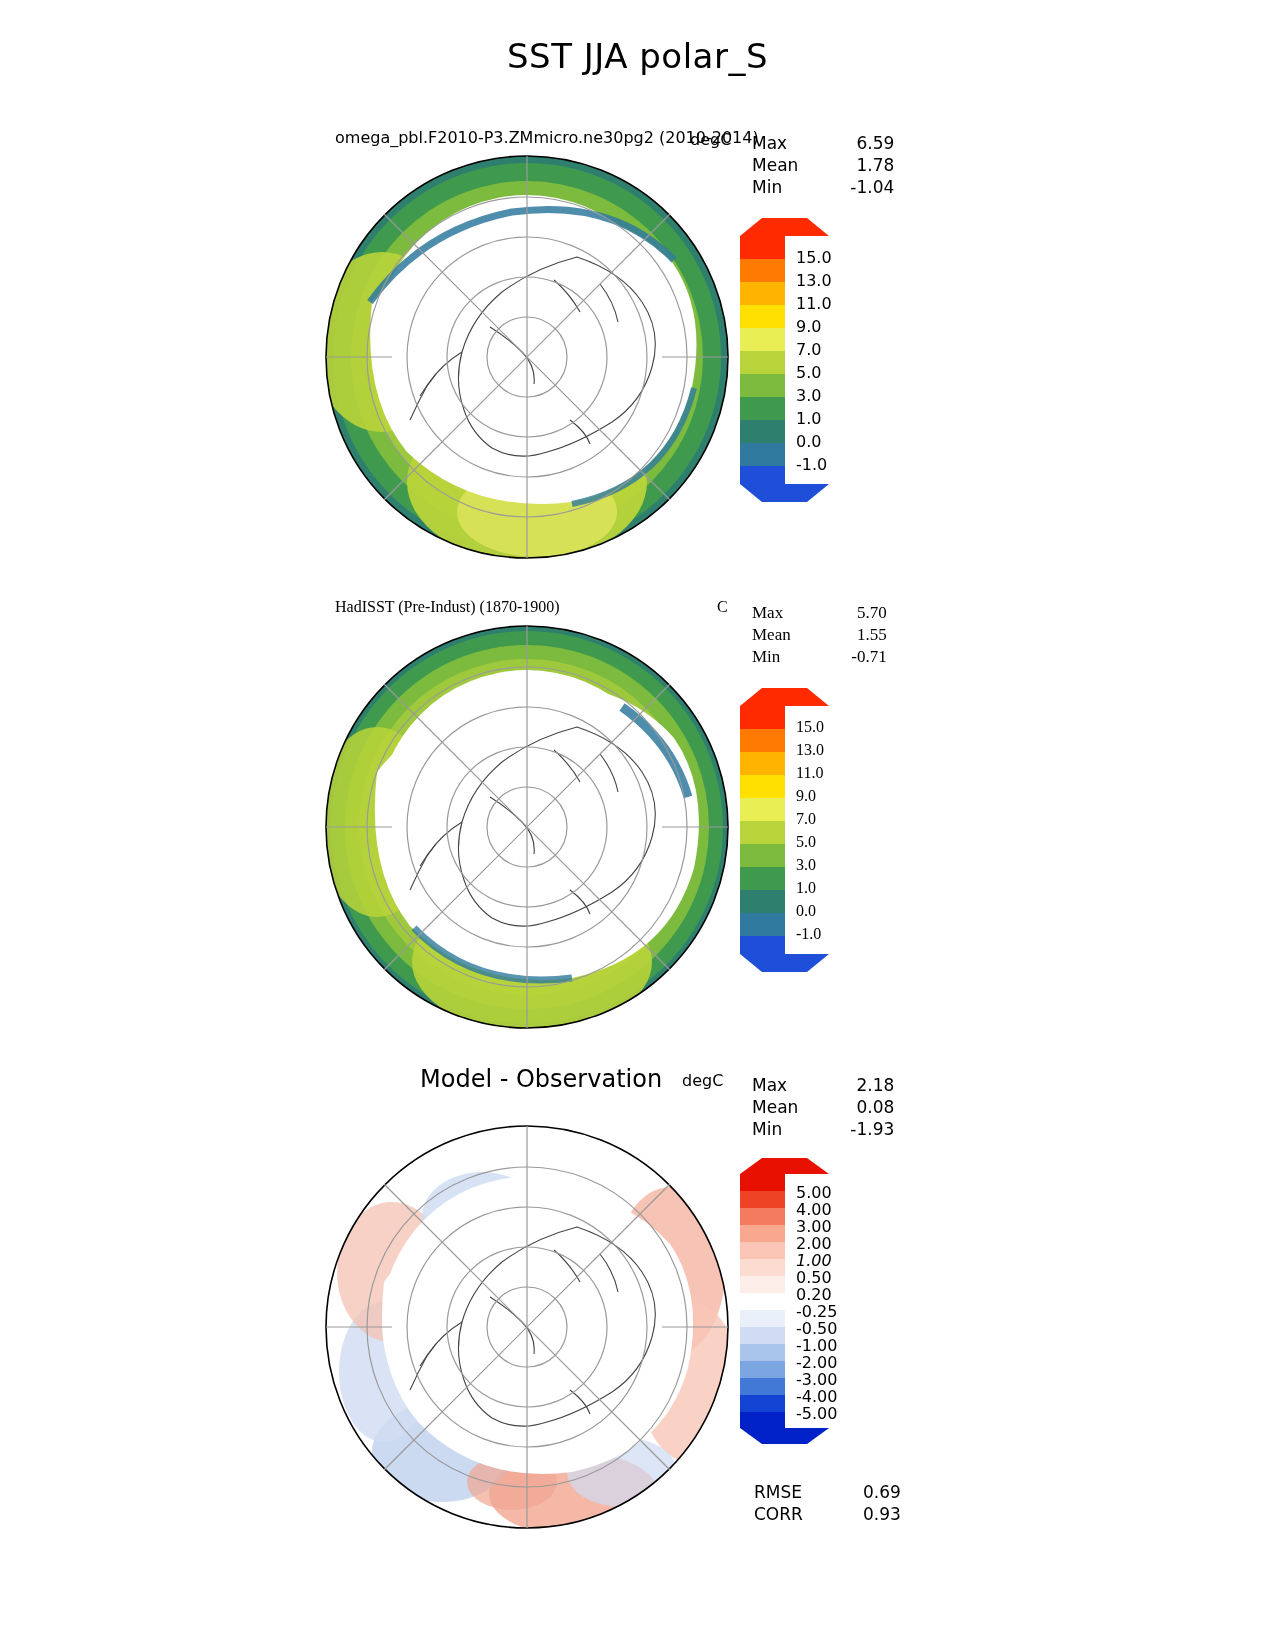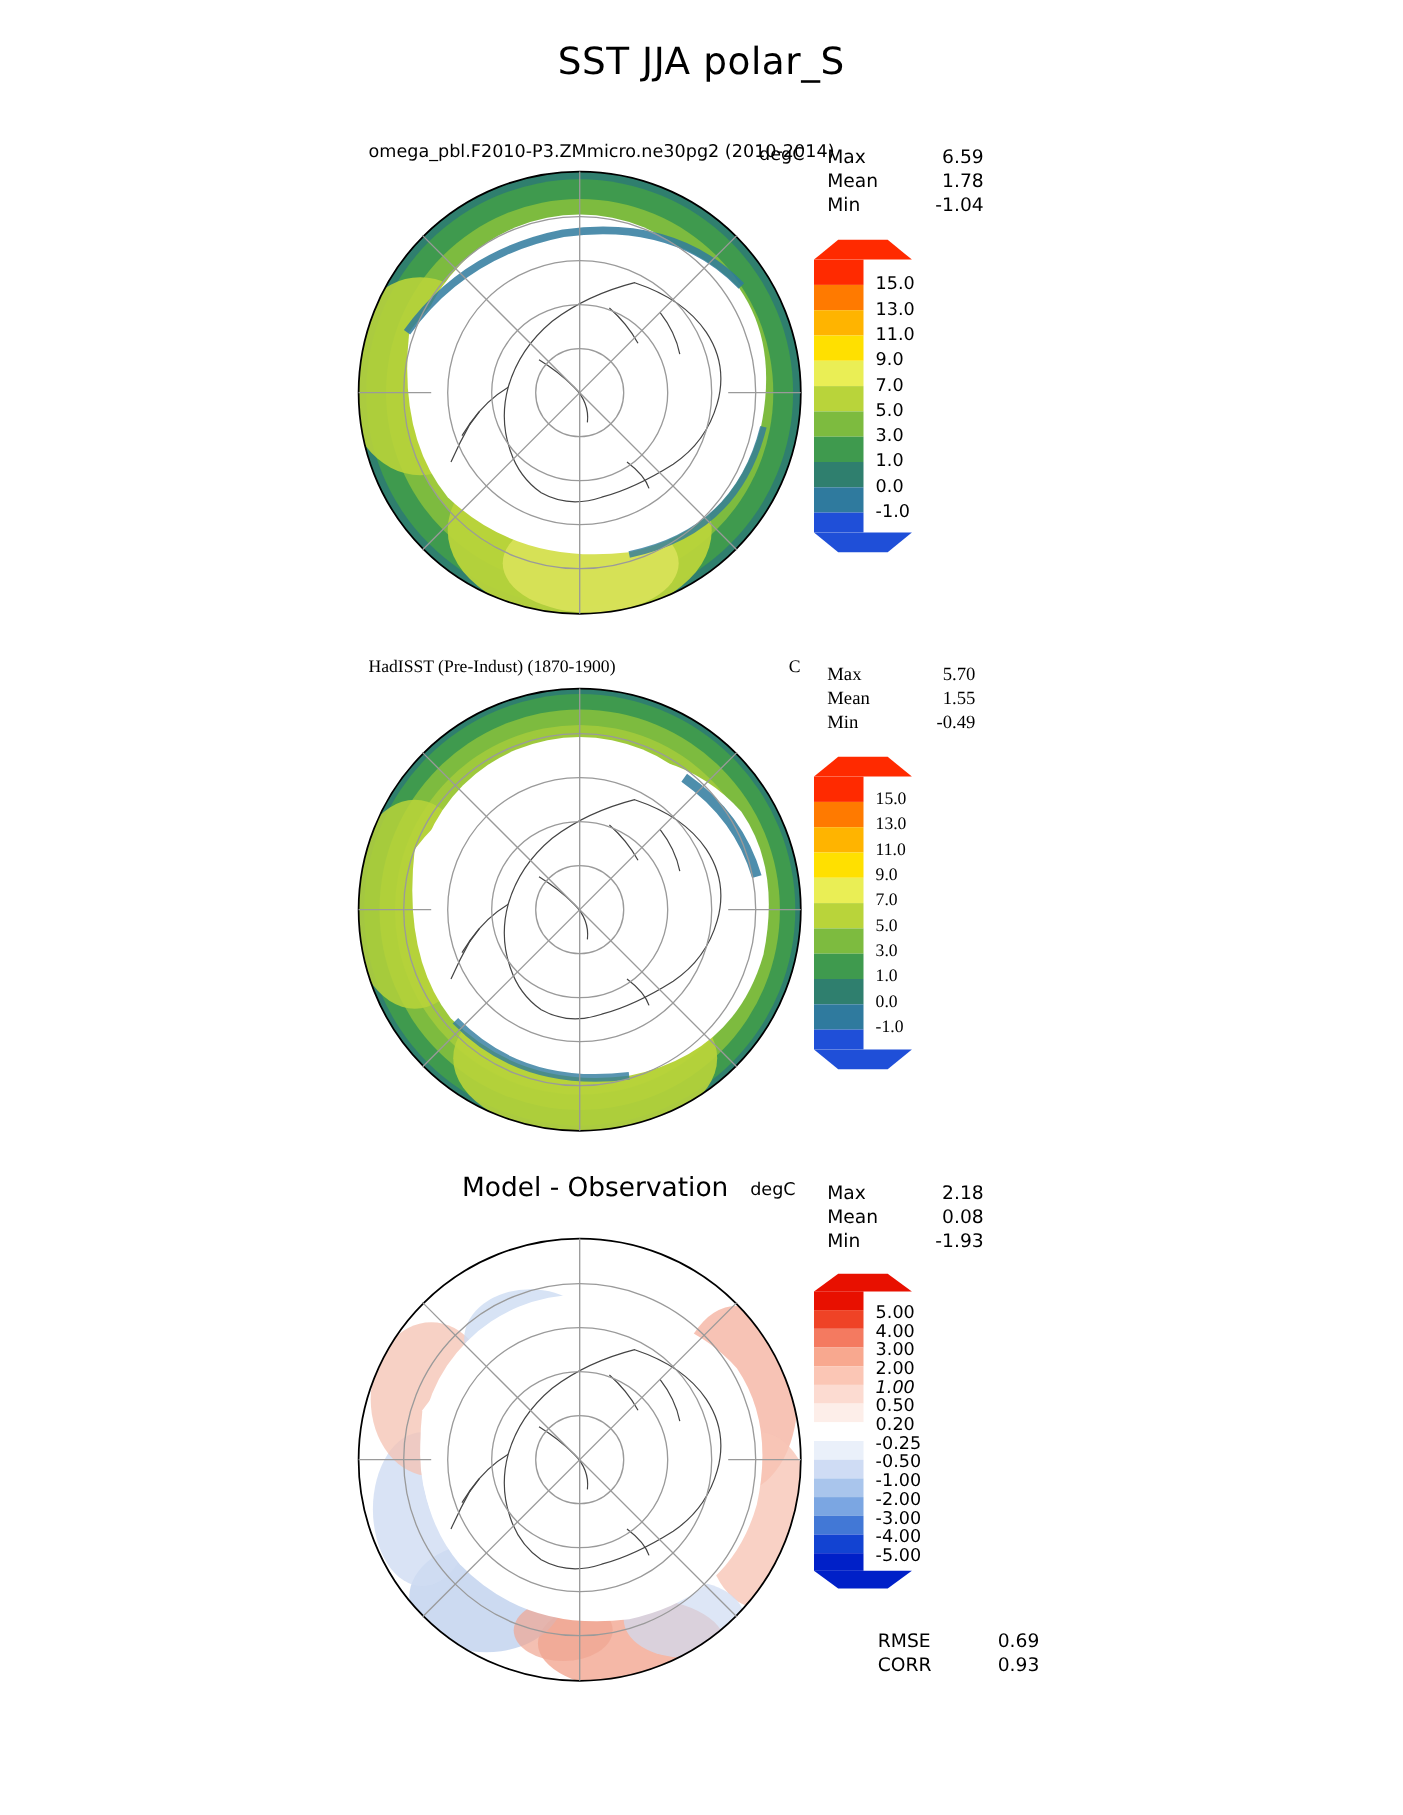--- a/index.html
+++ b/index.html
@@ -155,7 +155,7 @@
       </tr>
       <tr>
         <td class="lbl">Min</td>
-        <td class="val">-0.49</td>
+        <td class="val">-0.71</td>
       </tr>
     </tbody>
       </table>

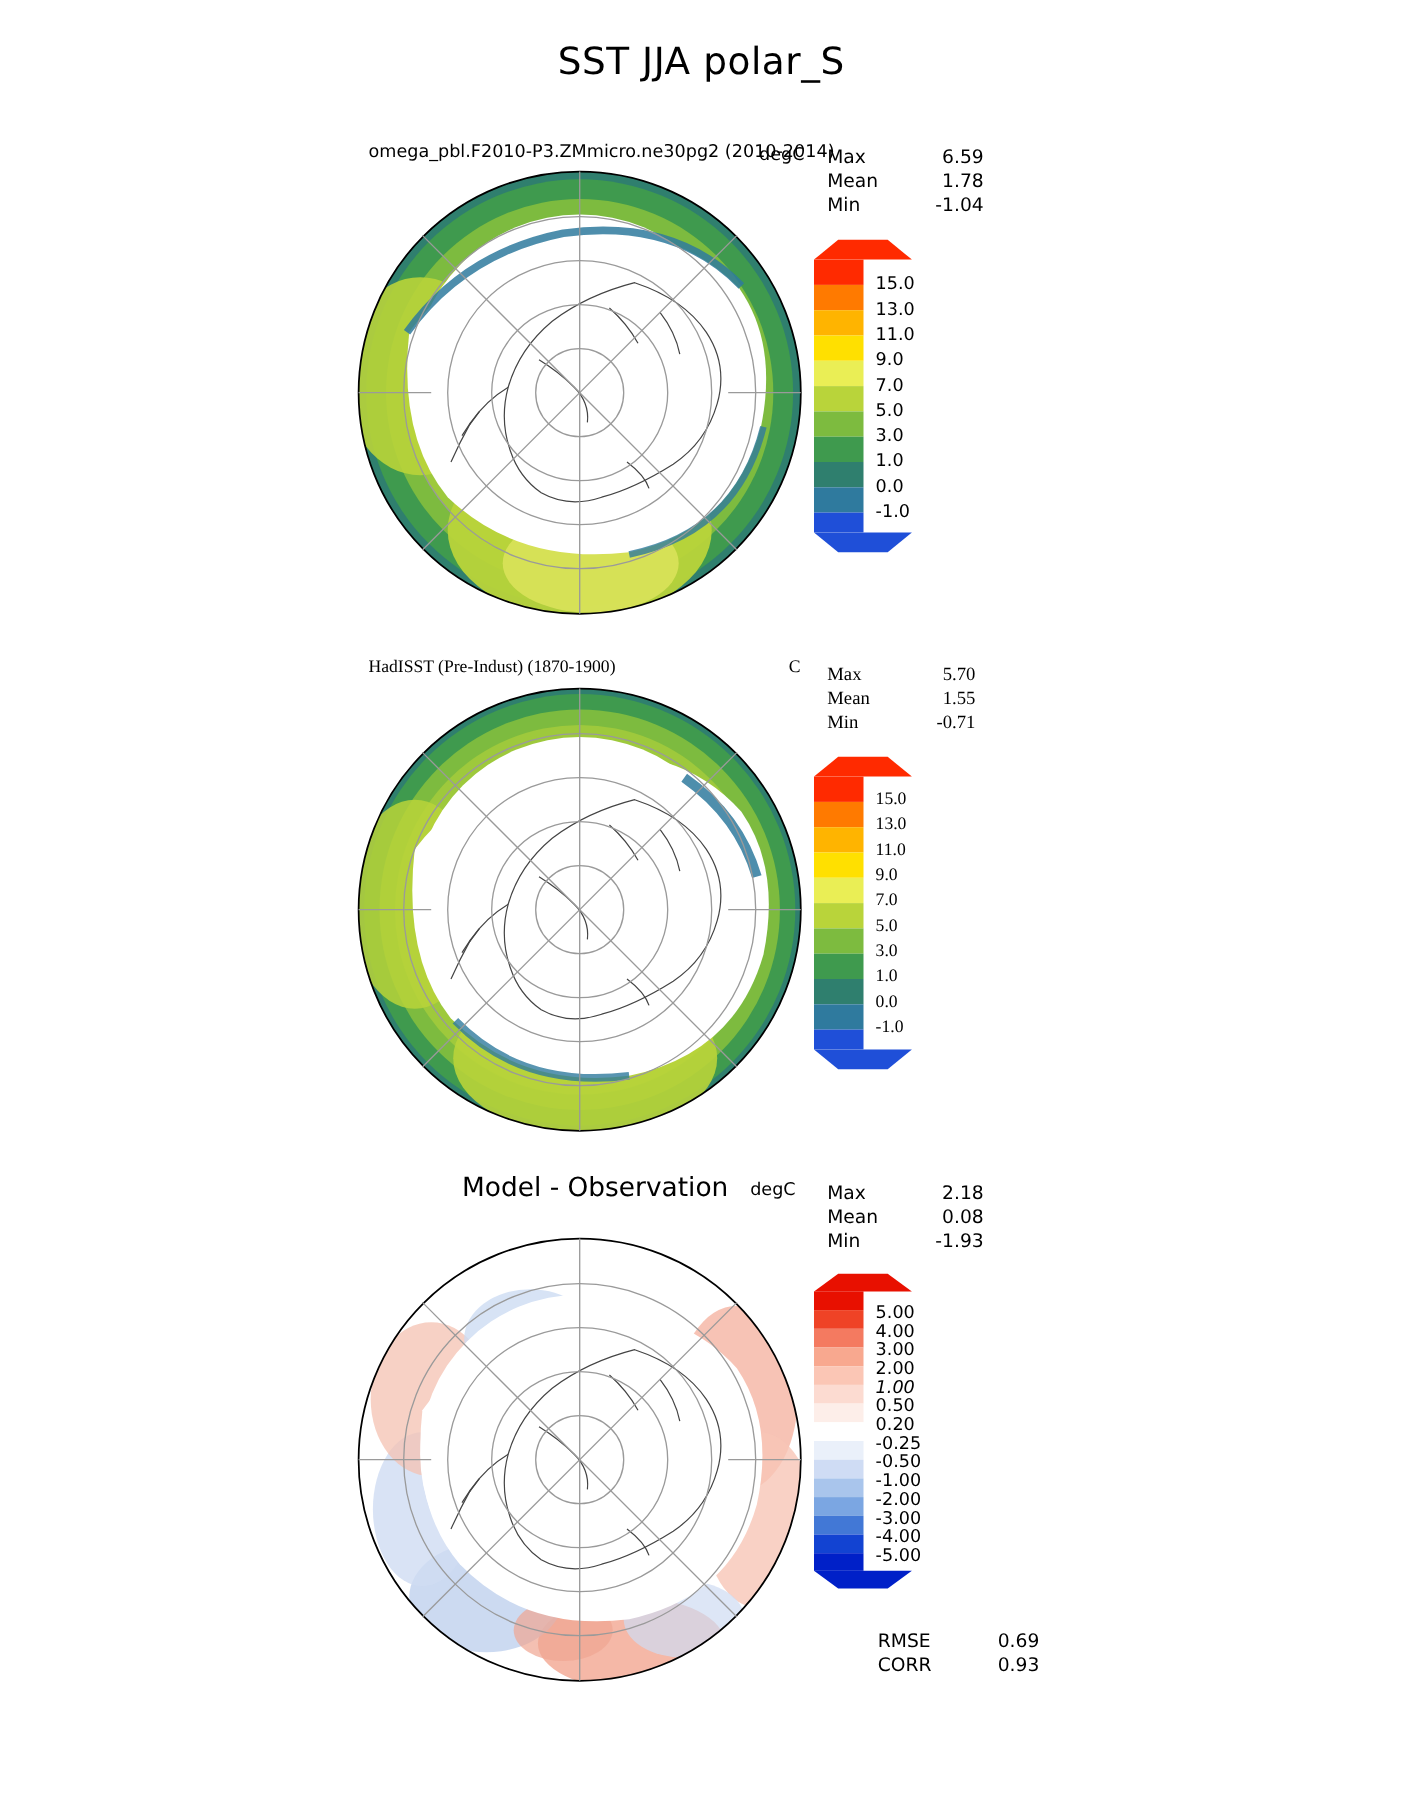--- a/index.html
+++ b/index.html
@@ -21,7 +21,7 @@
   .cbar .swatch{position:absolute;left:0;width:45px;}
   .cbar .tick{position:absolute;left:56px;font-size:16px;white-space:nowrap;}
   .arrow-up, .arrow-down{position:absolute;left:0;width:45px;height:0;}
-  .footer-stats{position:absolute;font-size:17px;margin-left:44px;}
+  .footer-stats{position:absolute;font-size:17px;}
   .footer-stats td{font-size:17px;padding:0;}
   .footer-stats td.lbl{text-align:left;padding-right:34px;}
   .footer-stats td.val{text-align:right;min-width:62px;}

